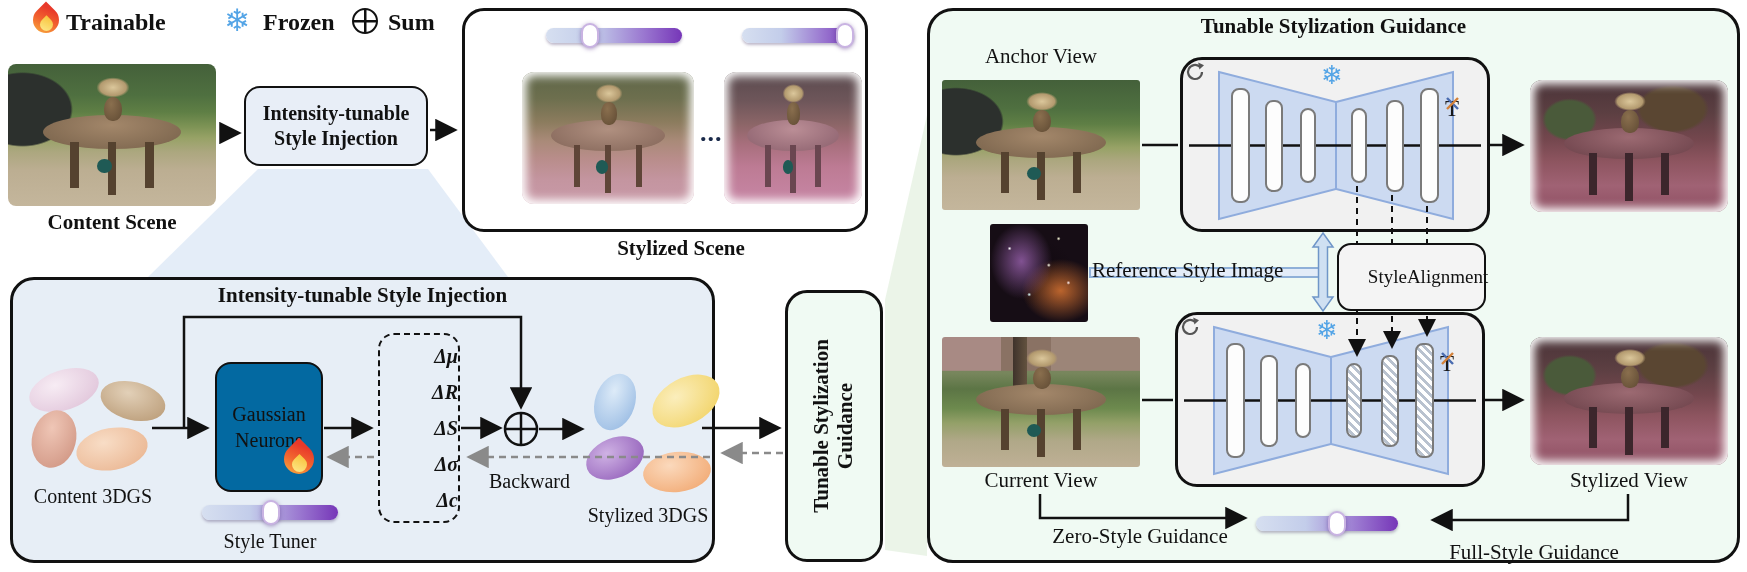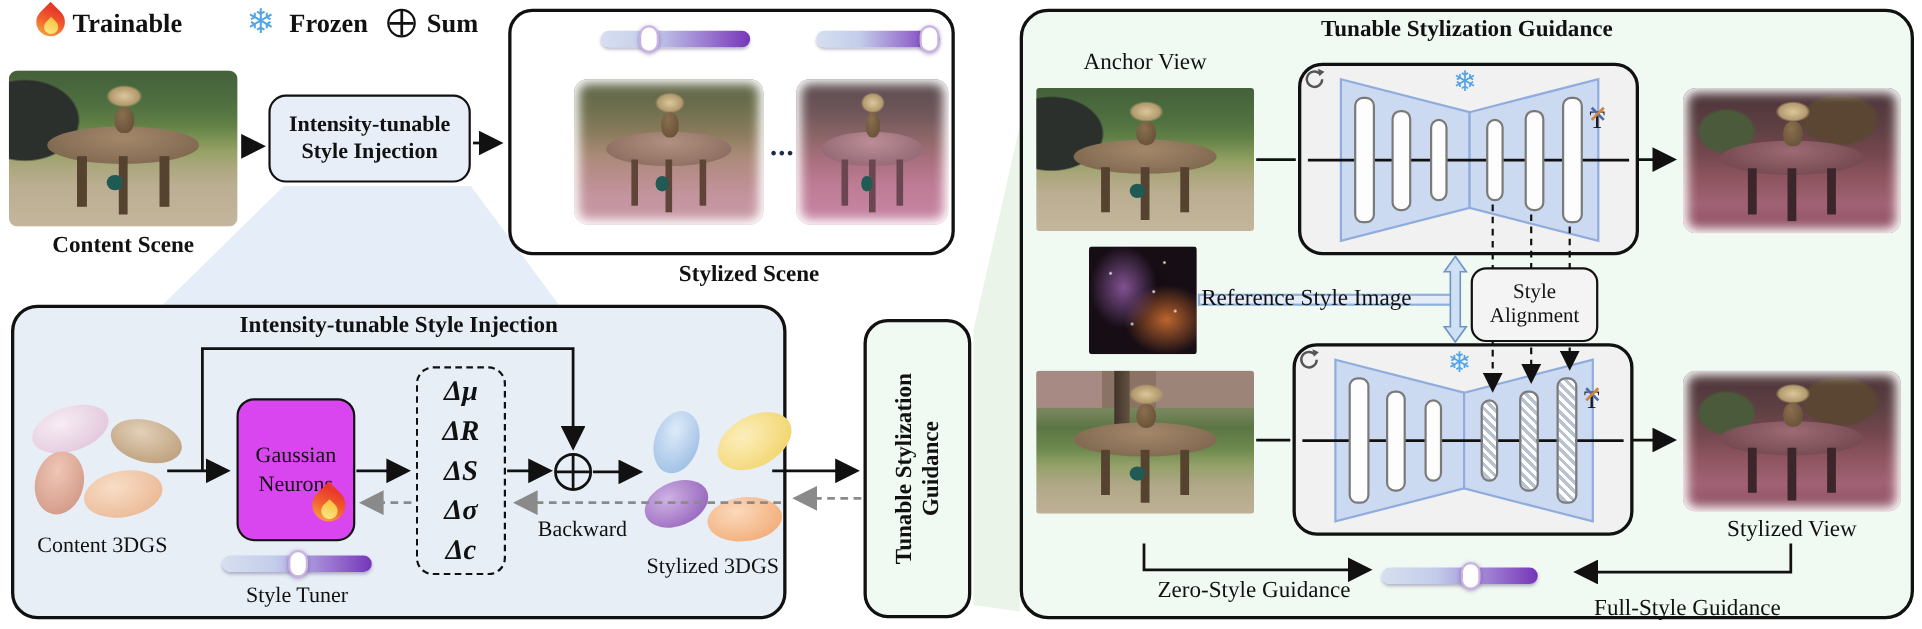--- a/index.html
+++ b/index.html
@@ -107,8 +107,8 @@
      text-align:center;font-weight:bold;font-size:21px;line-height:1.12;z-index:12;}
 
   .salign{position:absolute;left:1337px;top:243px;width:112px;height:64px;border:2.5px solid #111;
-     border-radius:14px;background:#f4f4f4;z-index:60;display:flex;flex-direction:column;
-     align-items:center;justify-content:center;font-size:19px;line-height:1.15;}
+     border-radius:14px;background:#f4f4f4;z-index:60;display:flex;flex-direction:row;
+     align-items:center;justify-content:center;font-size:19px;line-height:1.15;padding-left:33px;}
 
   .dots{position:absolute;font-weight:bold;font-size:26px;color:#1a2a4a;letter-spacing:1px;z-index:30;}
   .legend-lbl{position:absolute;font-weight:bold;font-size:24px;z-index:12;}

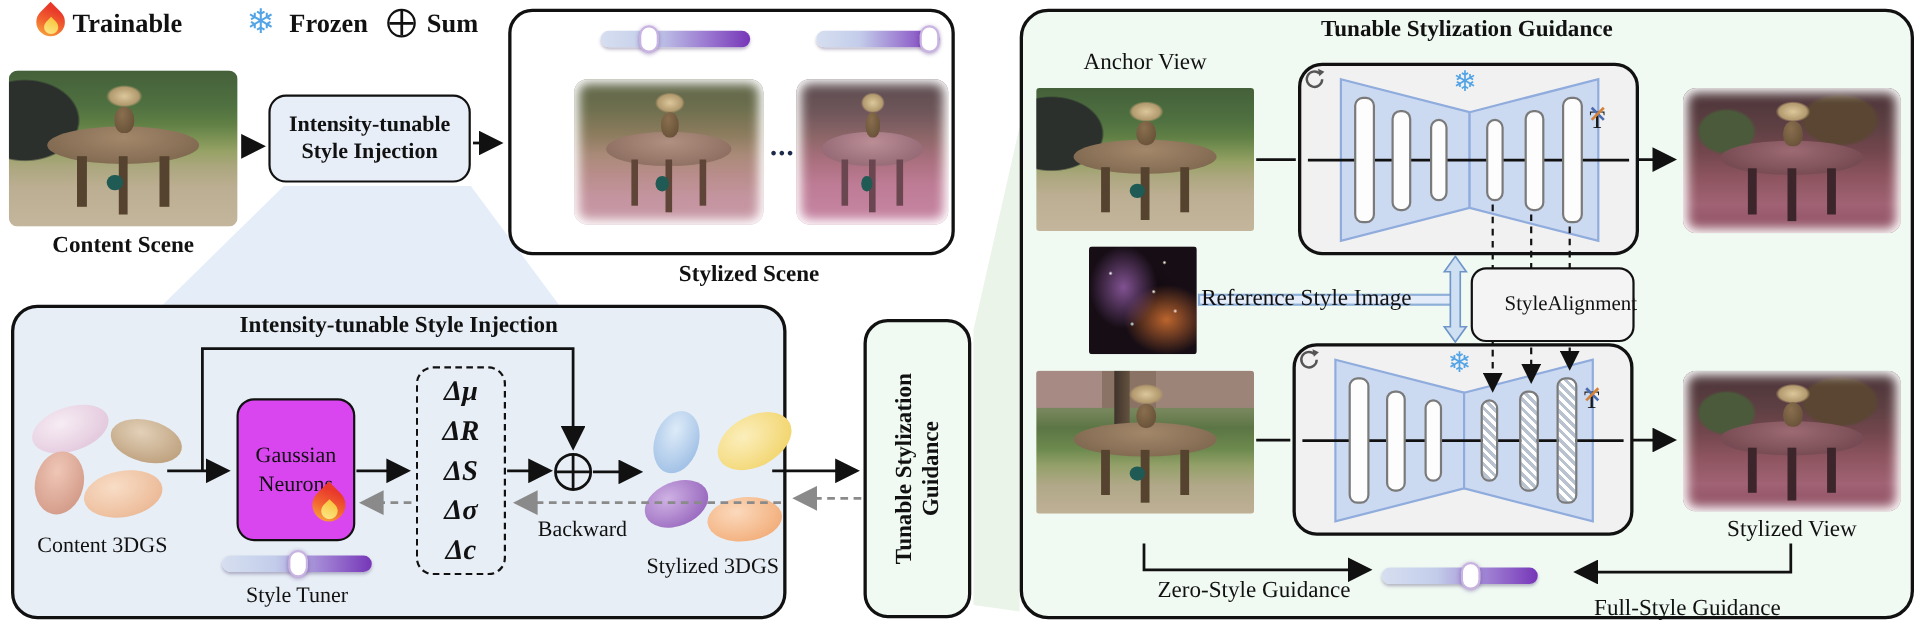--- a/index.html
+++ b/index.html
@@ -47,7 +47,7 @@
   
   .deltabox{position:absolute;border:2.5px dashed #111;border-radius:16px;background:transparent;
         box-sizing:border-box;z-index:20;text-align:center;}
-  .delta-row{font-size:26px;font-weight:bold;font-style:italic;line-height:36px;}
+  .delta-row{font-size:20px;font-weight:bold;font-style:italic;line-height:36px;text-align:right;}
 
   
   .unet{position:absolute;width:310px;height:175px;border:3px solid #111;border-radius:22px;

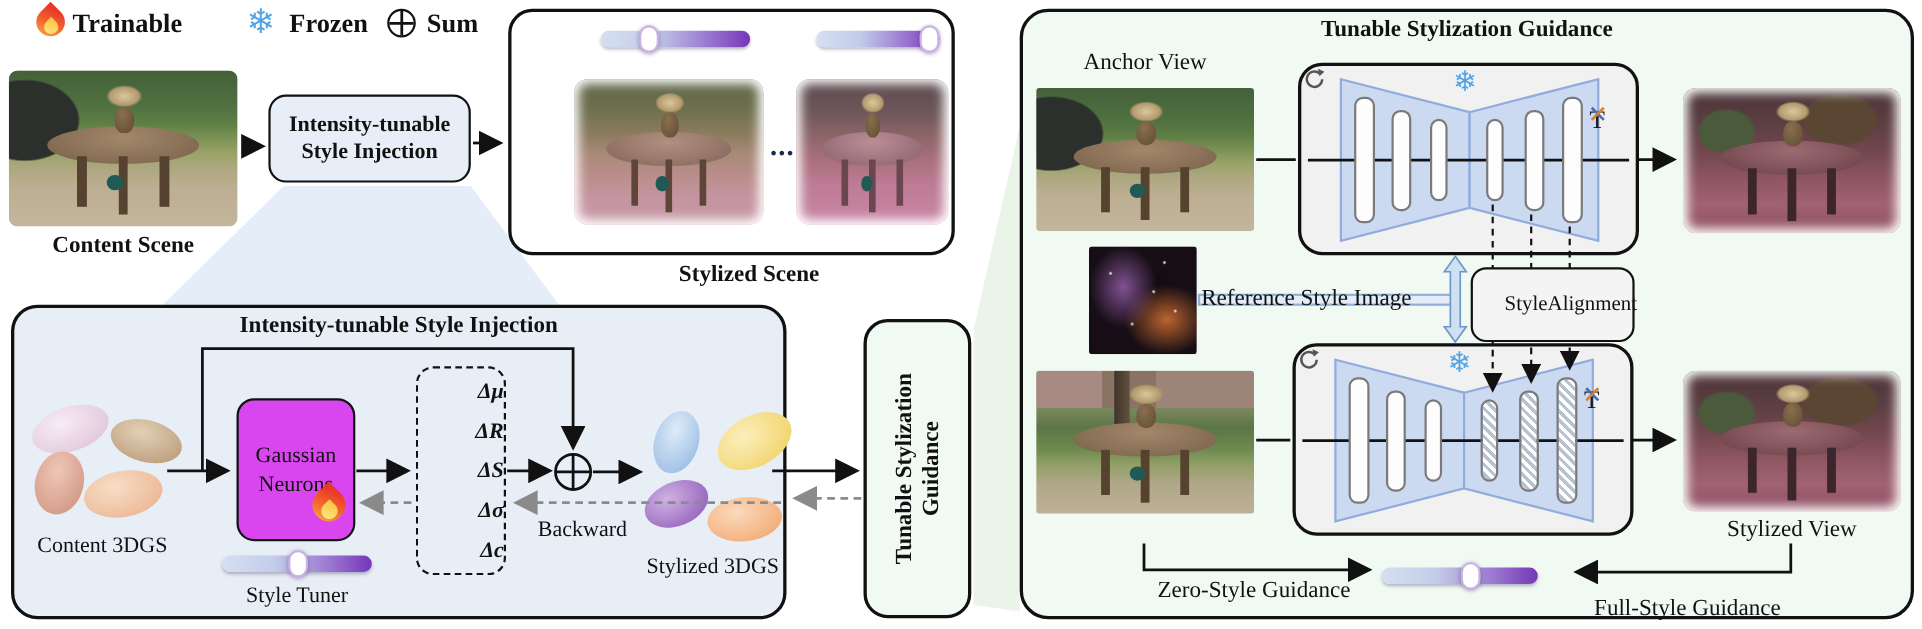--- a/index.html
+++ b/index.html
@@ -18,7 +18,7 @@
   .lbl{position:absolute;font-size:20px;text-align:center;z-index:55;}
   .lbl.b{font-weight:bold;font-size:21px;}
 
-  .roundbox{position:absolute;border:2.5px solid #111;border-radius:16px;background:#d946ef;
+  .roundbox{position:absolute;border:2.5px solid #111;border-radius:16px;background:#0369a1;
             box-sizing:border-box;display:flex;flex-direction:column;align-items:center;
             justify-content:center;text-align:center;z-index:20;}
 

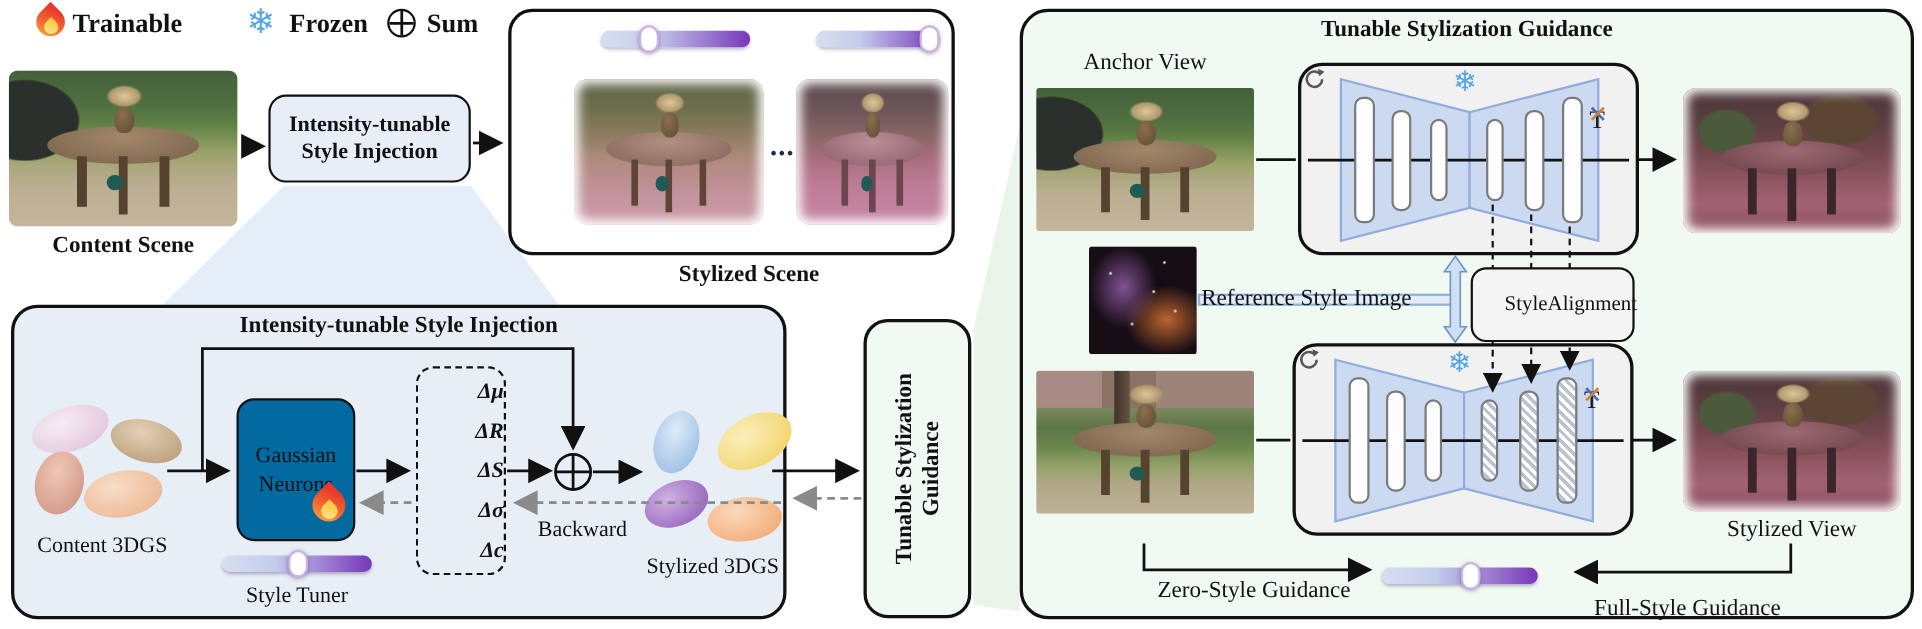--- a/index.html
+++ b/index.html
@@ -289,6 +289,7 @@
       <div class="ph-vase"></div>
       <div class="ph-ball"></div>
   </div>
+  <div class="lbl" style="left:942px;top:468px;width:198px;font-size:21px;">Current View</div>
 
   <div class="unet" style="left:1175px;top:312px;">
     <svg width="304" height="169" viewBox="0 0 304 169">

